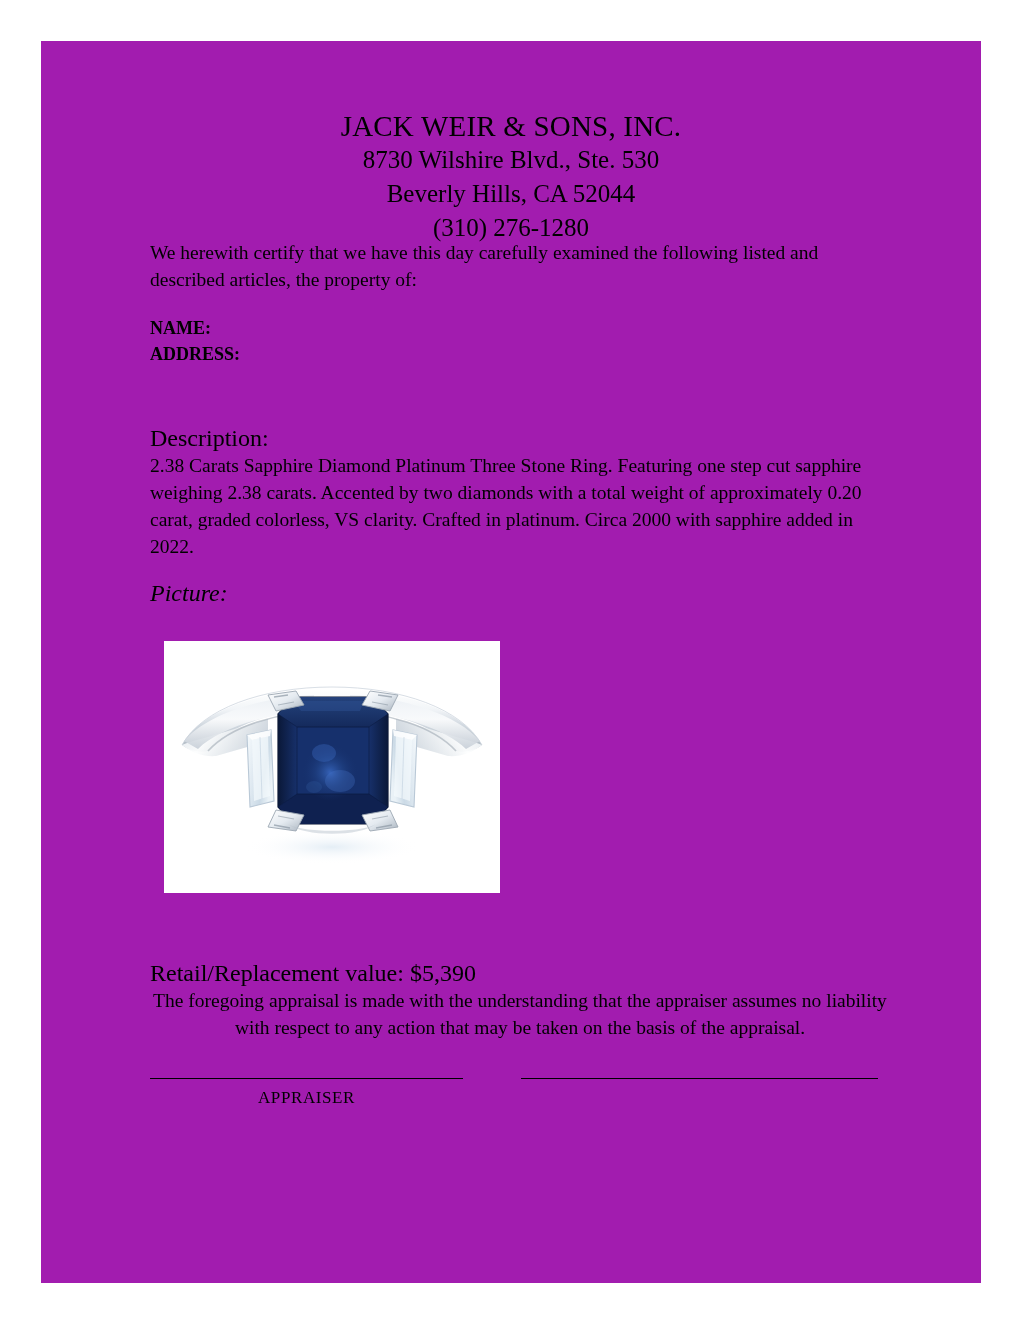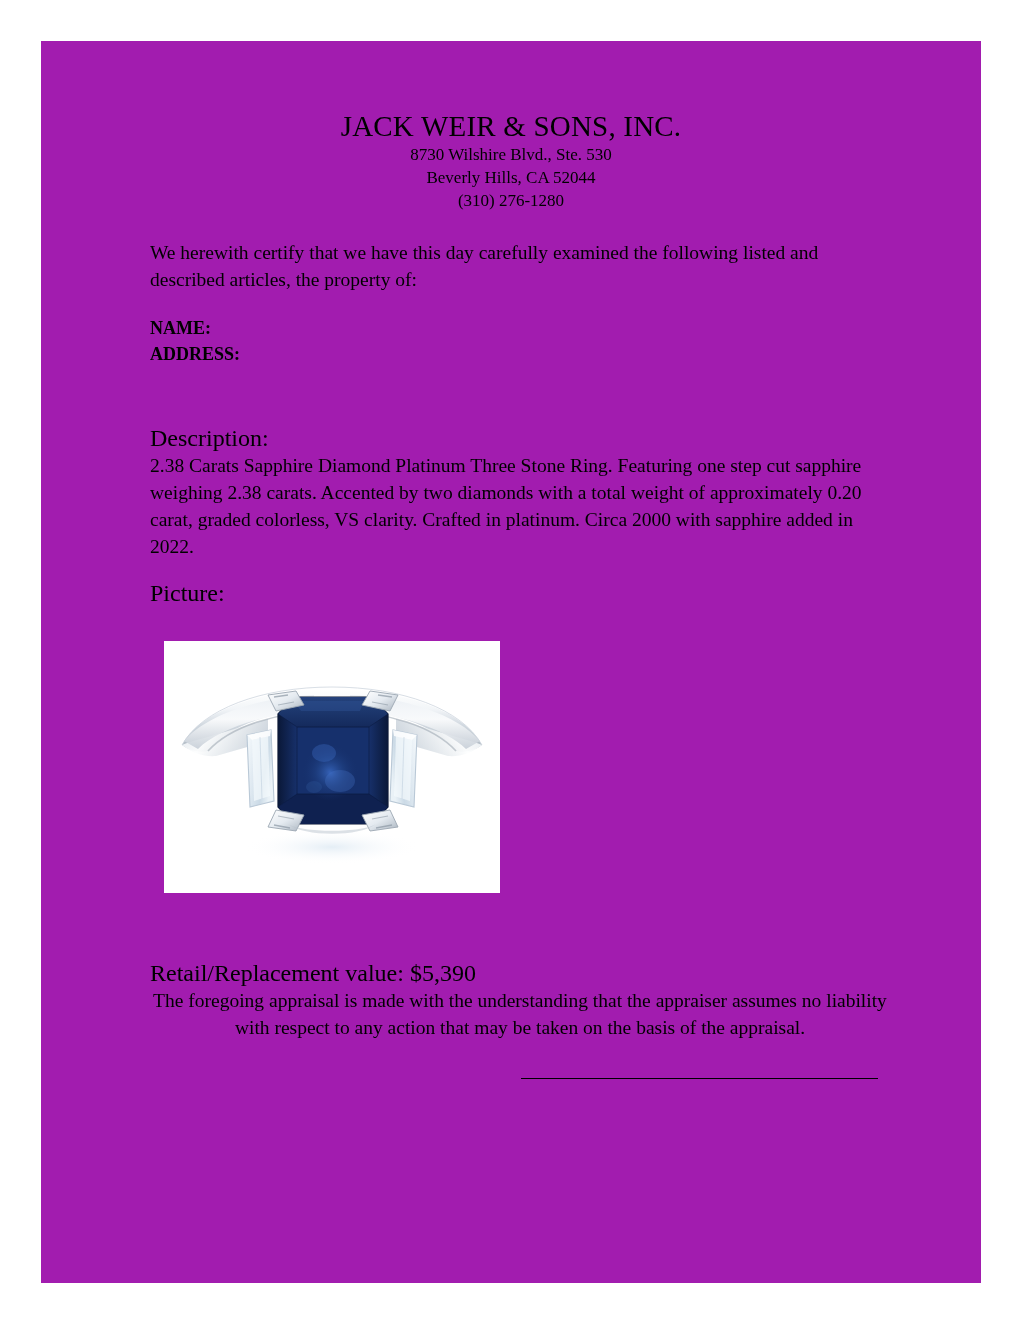--- a/index.html
+++ b/index.html
@@ -52,7 +52,7 @@
     white-space: nowrap;
   }
   .addr-line {
-    font-size: 17px;
+    font-size: 25px;
     line-height: 1.36;
   }
 

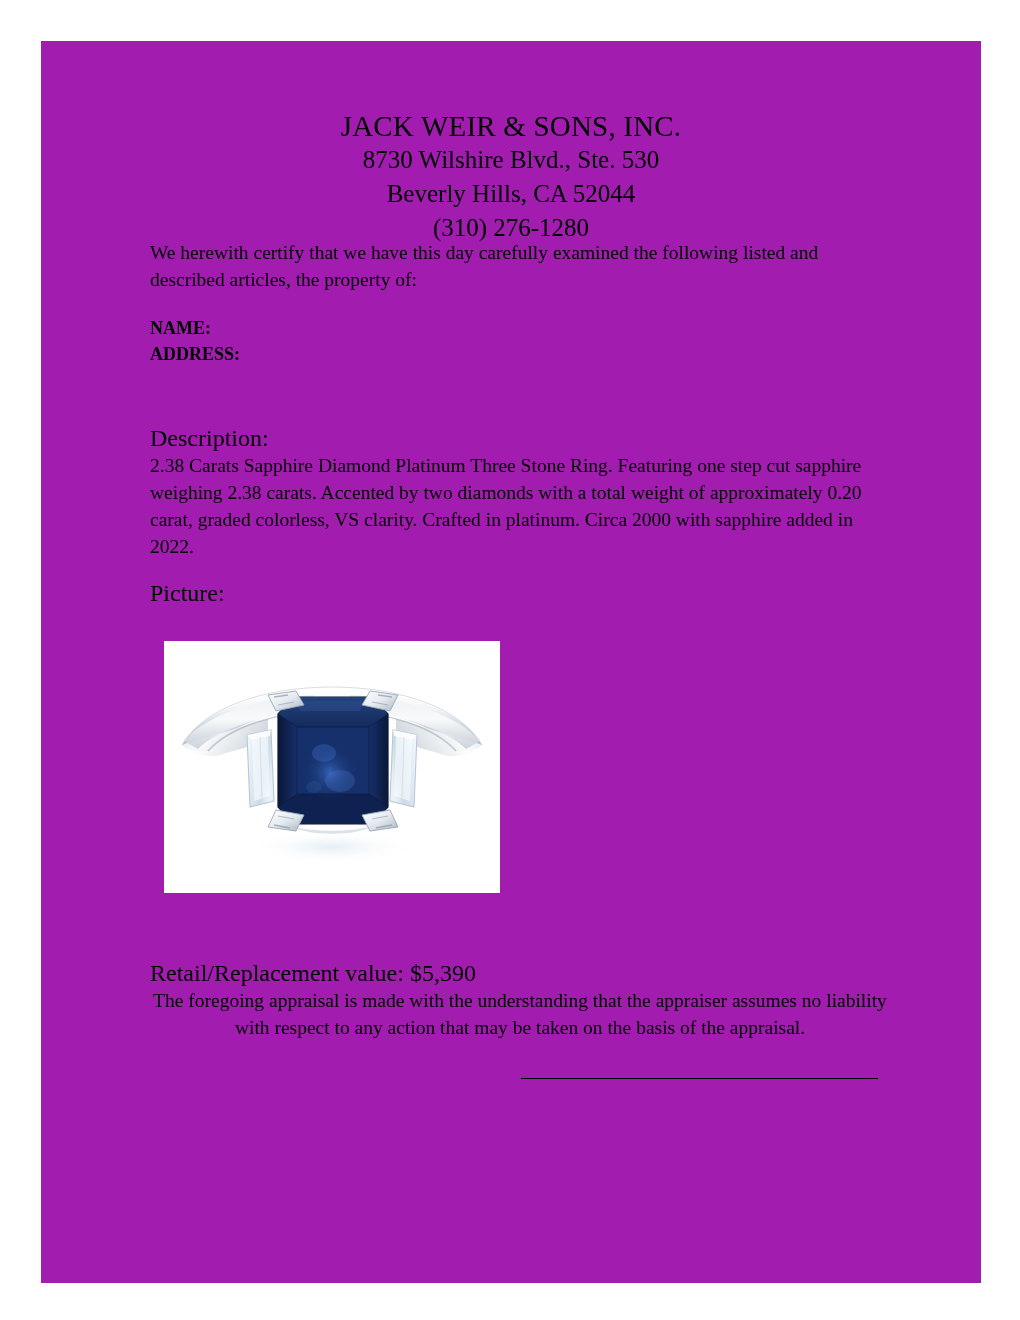--- a/index.html
+++ b/index.html
@@ -99,6 +99,7 @@
   .picture-heading {
     position: absolute;
     top: 538px;
+    font-style: italic;
   }
 
   

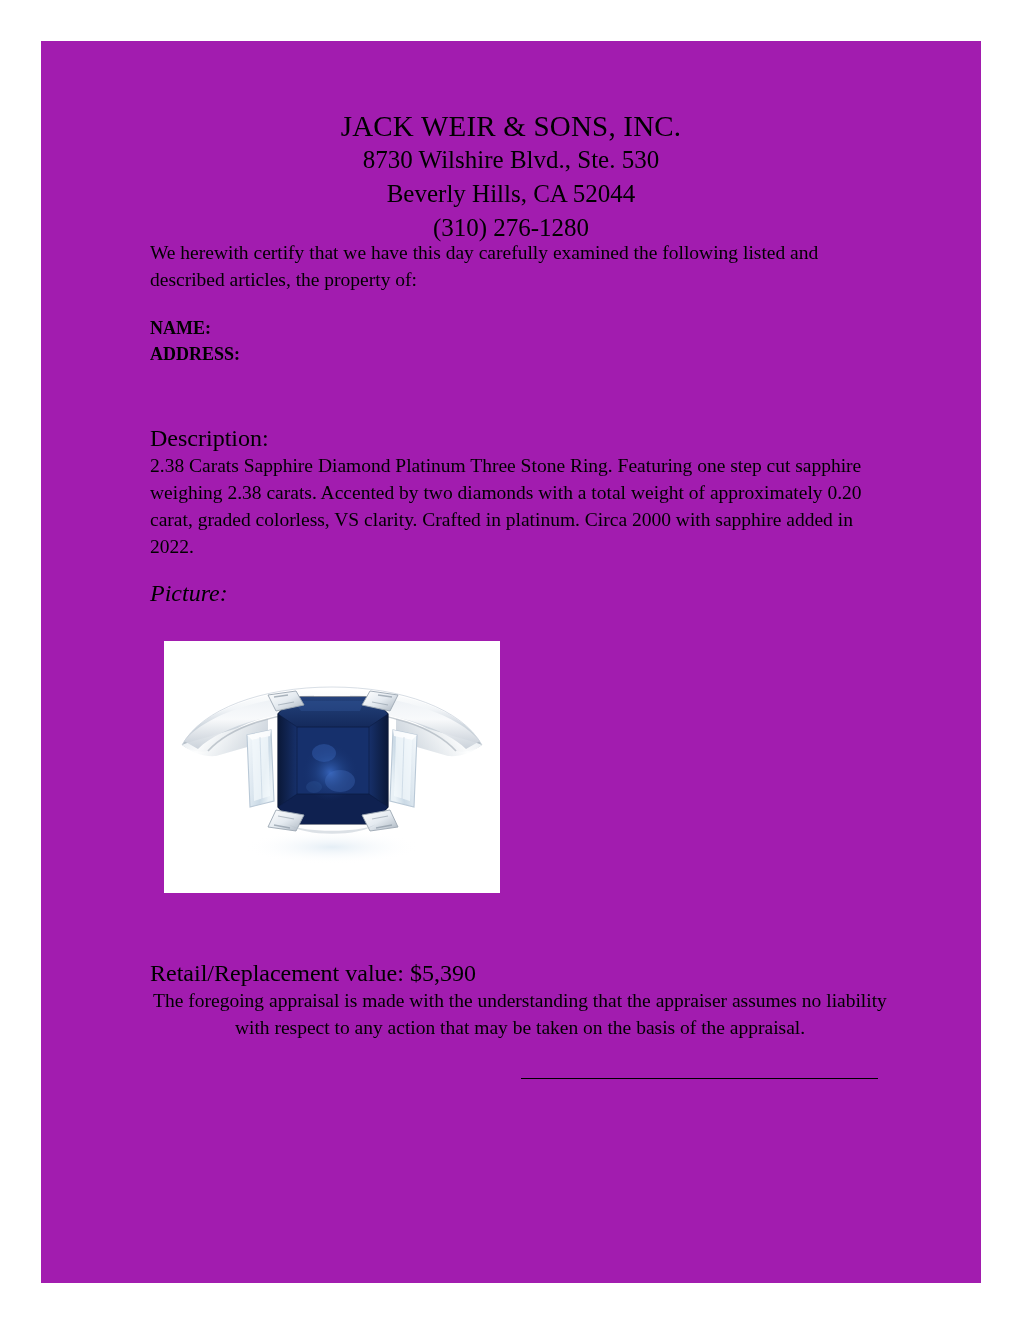--- a/index.html
+++ b/index.html
@@ -364,6 +364,10 @@
       </div>
 
       <div class="sig-row">
+        <div class="sig-slot sig-appraiser">
+          <div class="sig-rule"></div>
+          <div class="sig-caption">APPRAISER</div>
+        </div>
         <div class="sig-slot sig-date">
           <div class="sig-rule"></div>
         </div>

